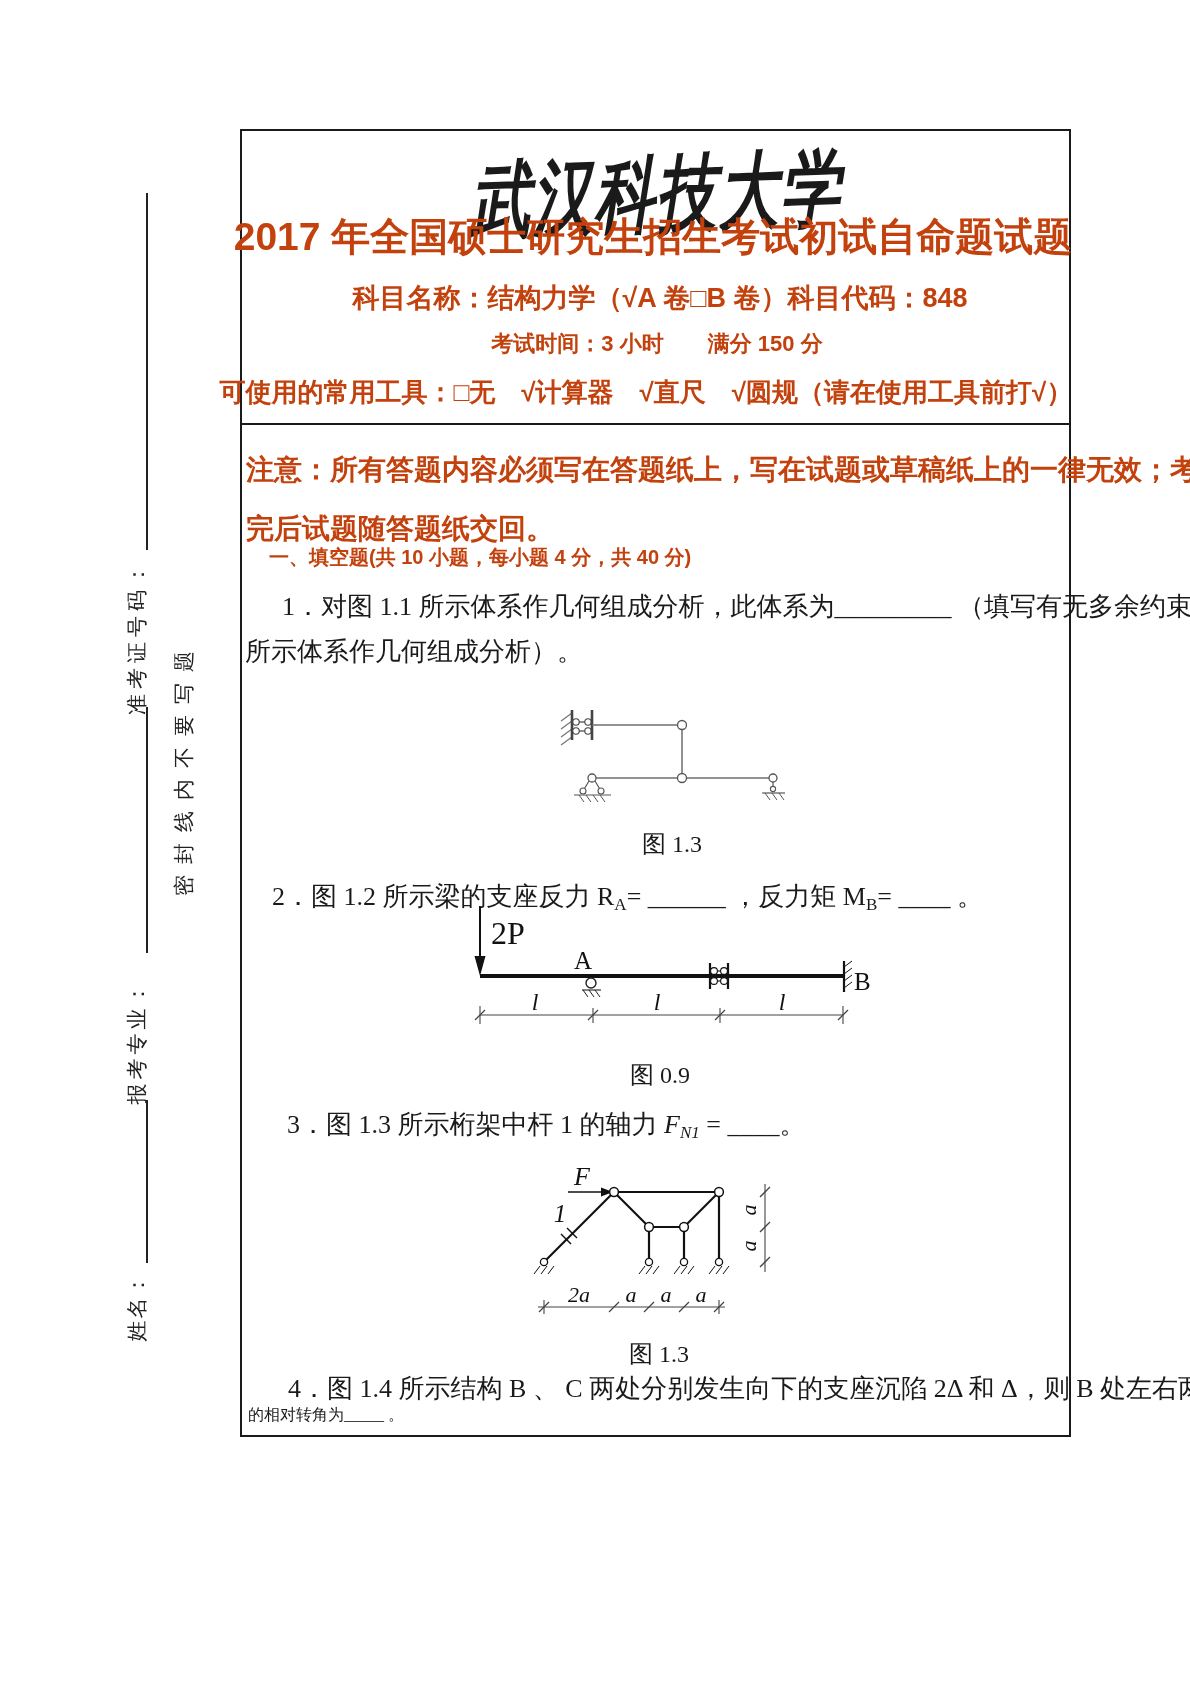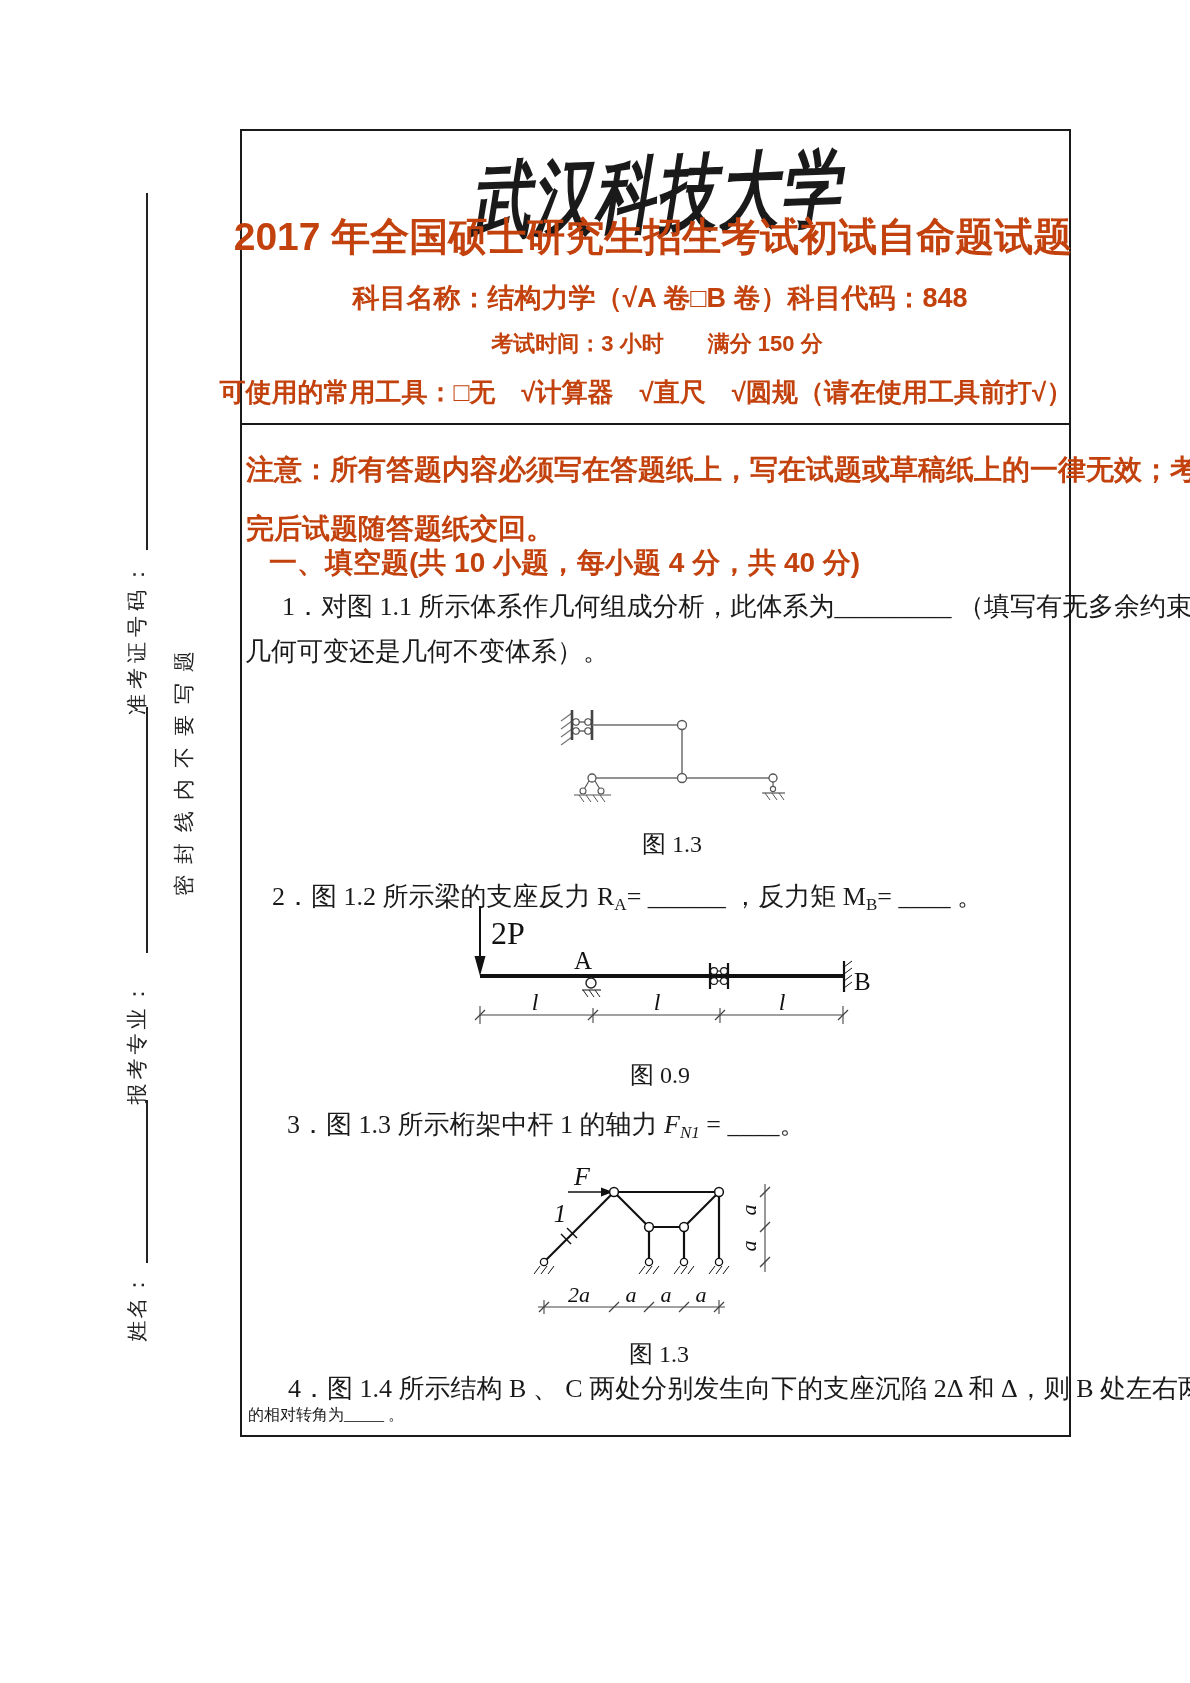--- a/index.html
+++ b/index.html
@@ -46,7 +46,7 @@
 <div class="abs sans" style="left:246px;top:451px;font-size:28px;">注意：所有答题内容必须写在答题纸上，写在试题或草稿纸上的一律无效；考</div>
 <div class="abs sans" style="left:246px;top:497px;font-size:28px;margin-top:13px;">完后试题随答题纸交回。</div>
 
-<div class="abs sans" style="left:269px;top:544px;font-size:28px;">一、填空题(共 10 小题，每小题 4 分，共 40 分)</div>
+<div class="abs sans" style="left:269px;top:544px;font-size:20px;">一、填空题(共 10 小题，每小题 4 分，共 40 分)</div>
 
 <div class="abs serif" style="left:282px;top:589px;font-size:26px;">1．对图 1.1 所示体系作几何组成分析，此体系为_________ （填写有无多余约束，</div>
 <div class="abs serif" style="left:245px;top:634px;font-size:26px;">几何可变还是几何不变体系）。</div>

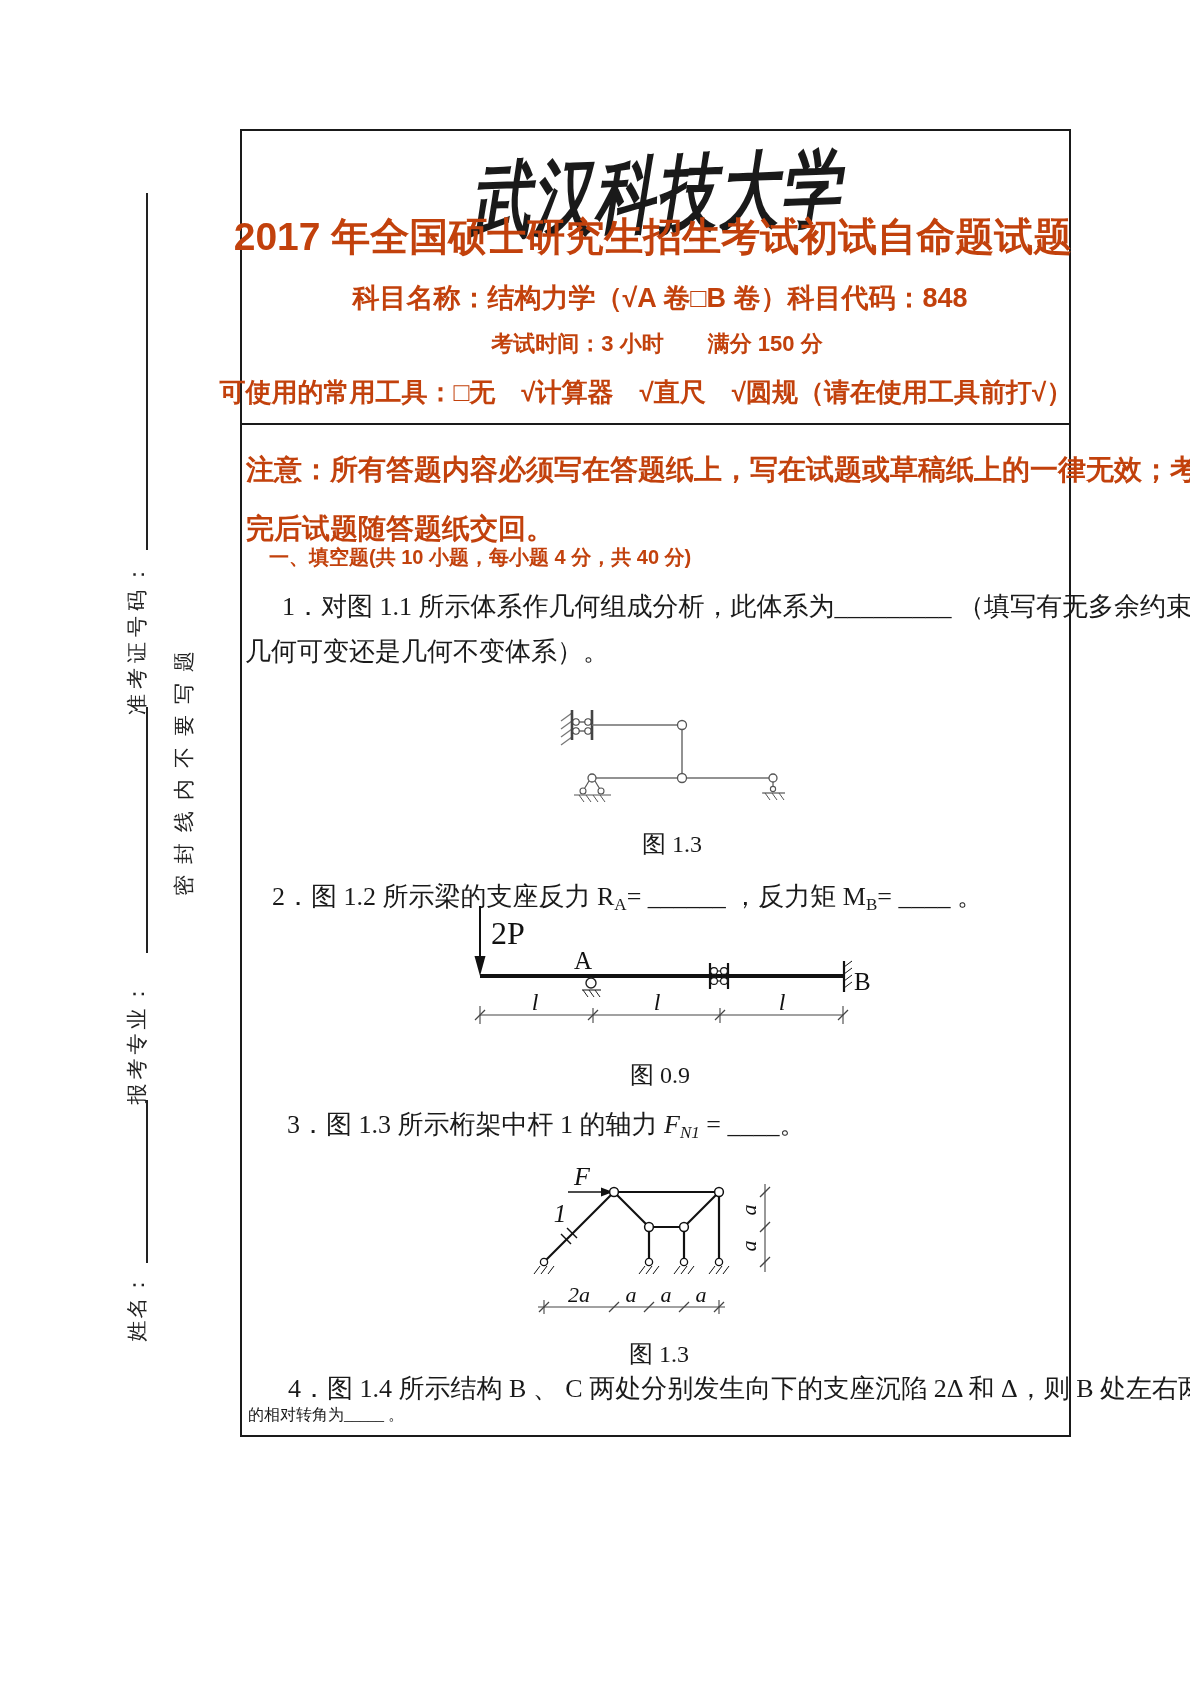--- a/index.html
+++ b/index.html
@@ -49,7 +49,7 @@
 <div class="abs sans" style="left:269px;top:544px;font-size:20px;">一、填空题(共 10 小题，每小题 4 分，共 40 分)</div>
 
 <div class="abs serif" style="left:282px;top:589px;font-size:26px;">1．对图 1.1 所示体系作几何组成分析，此体系为_________ （填写有无多余约束，</div>
-<div class="abs serif" style="left:245px;top:634px;font-size:26px;">几何可变还是几何不变体系）。</div>
+<div class="abs serif" style="left:245px;top:634px;font-size:26px;">所示体系作几何组成分析）。</div>
 
 <svg class="abs" style="left:540px;top:700px;" width="260" height="108" viewBox="540 700 260 108">
 

